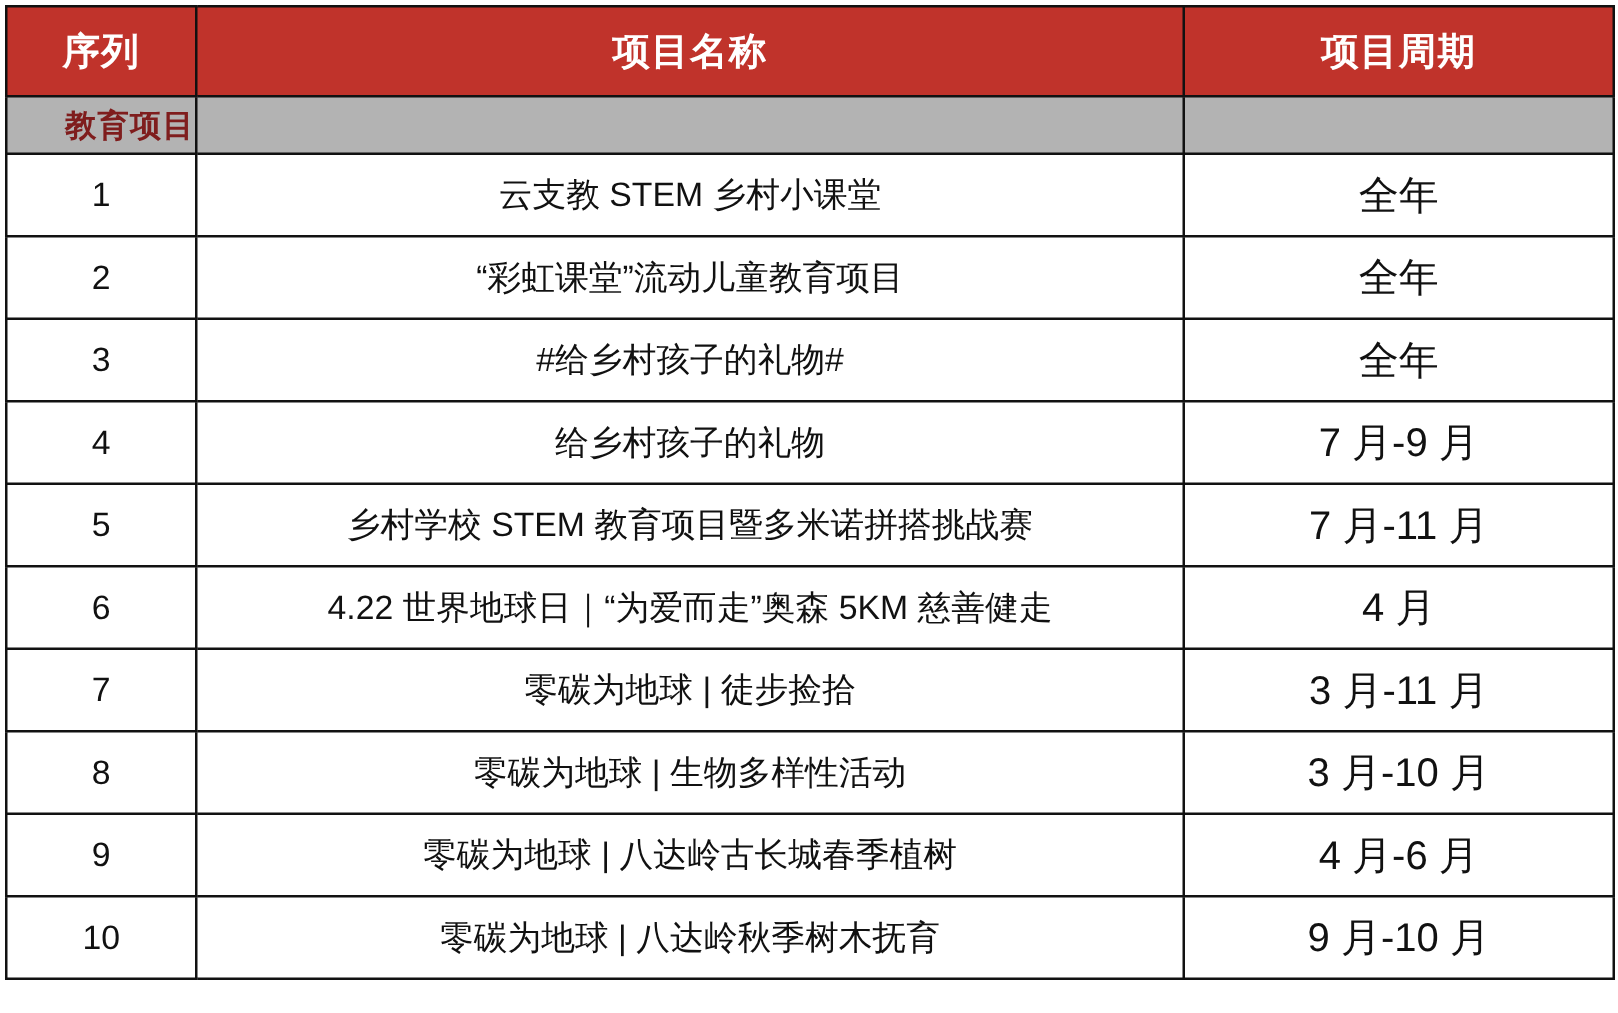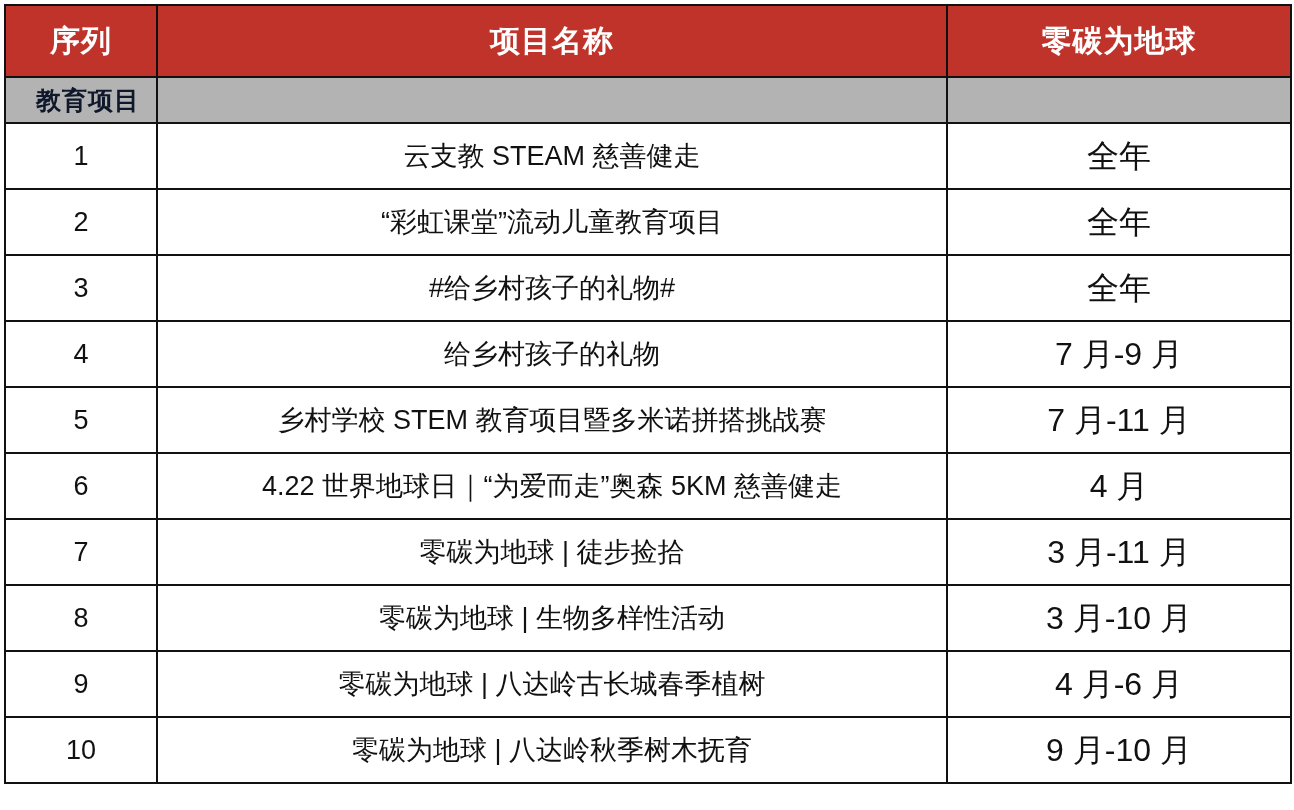--- a/index.html
+++ b/index.html
@@ -98,7 +98,7 @@
       <tr class="header-row">
         <th>序列</th>
         <th>项目名称</th>
-        <th>零碳为地球</th>
+        <th>项目周期</th>
       </tr>
     </thead>
     <tbody>

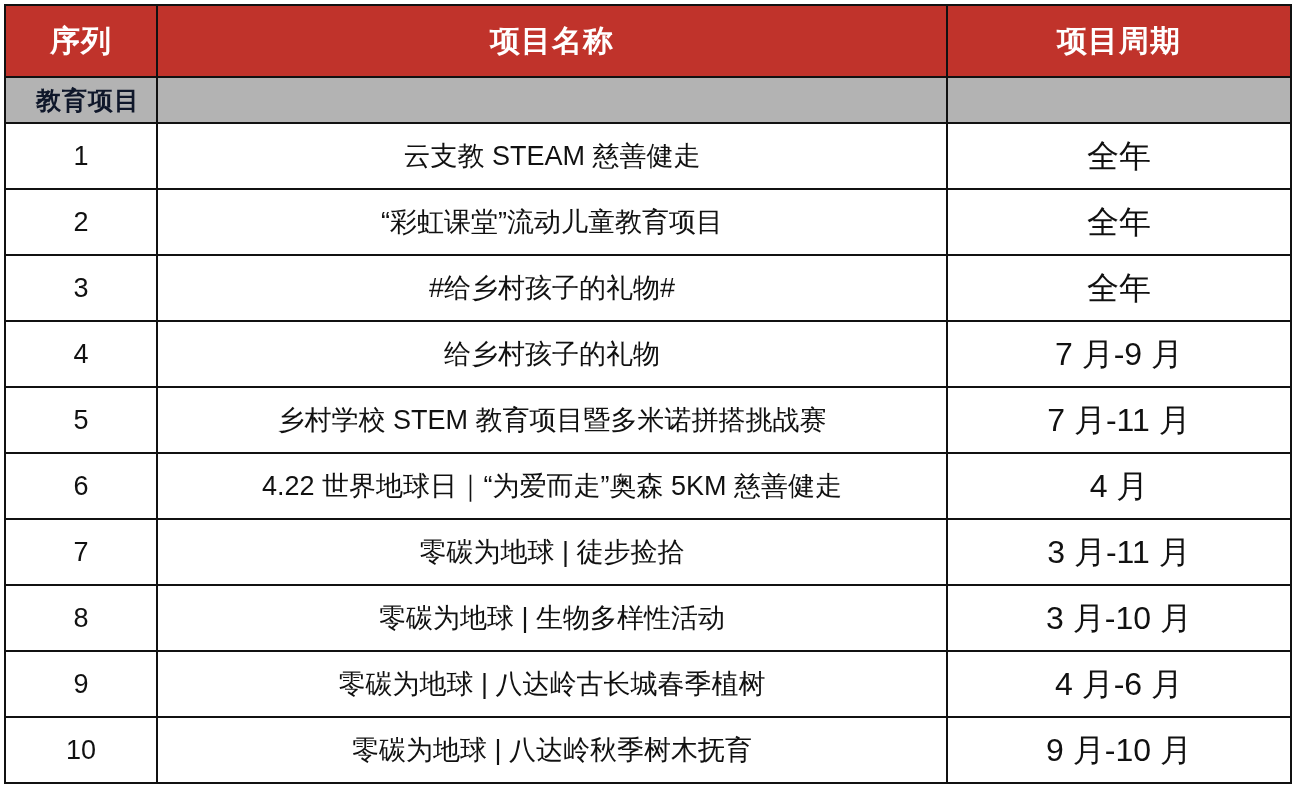--- a/index.html
+++ b/index.html
@@ -51,11 +51,11 @@
   
   tr.section-row td {
     background: #b3b3b3;
-    color: #0f172a;
+    color: #7f1d1d;
     font-weight: bold;
     font-size: 25px;
     height: 44px;
-    text-align: center;
+    text-align: right;
     padding-left: 14px;
     letter-spacing: 1px;
     font-family: Liberation Serif, serif;

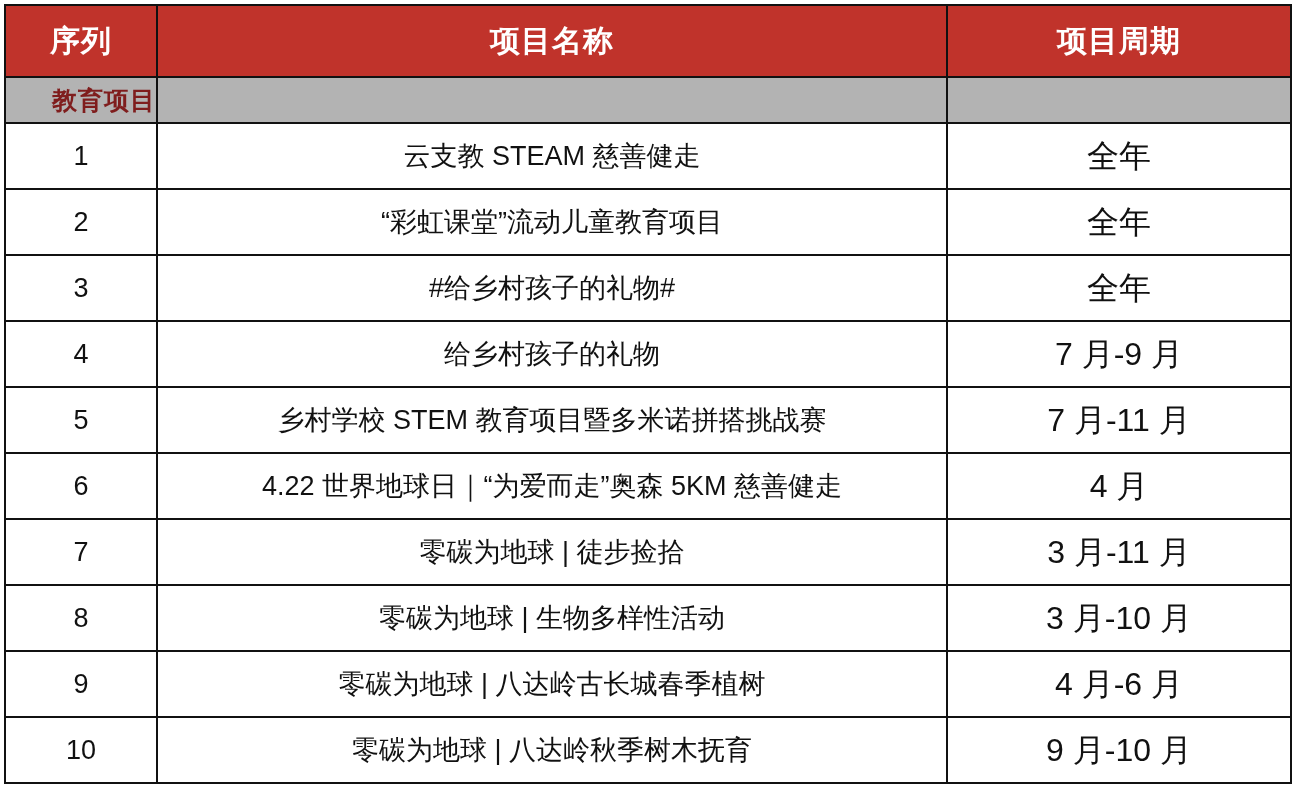--- a/index.html
+++ b/index.html
@@ -111,7 +111,7 @@
 
       <tr class="data-row">
         <td class="seq-cell">1</td>
-        <td class="name-cell">云支教 STEAM 慈善健走</td>
+        <td class="name-cell">云支教 STEM 乡村小课堂</td>
         <td class="cycle-cell">全年</td>
       </tr>
       <tr class="data-row">

